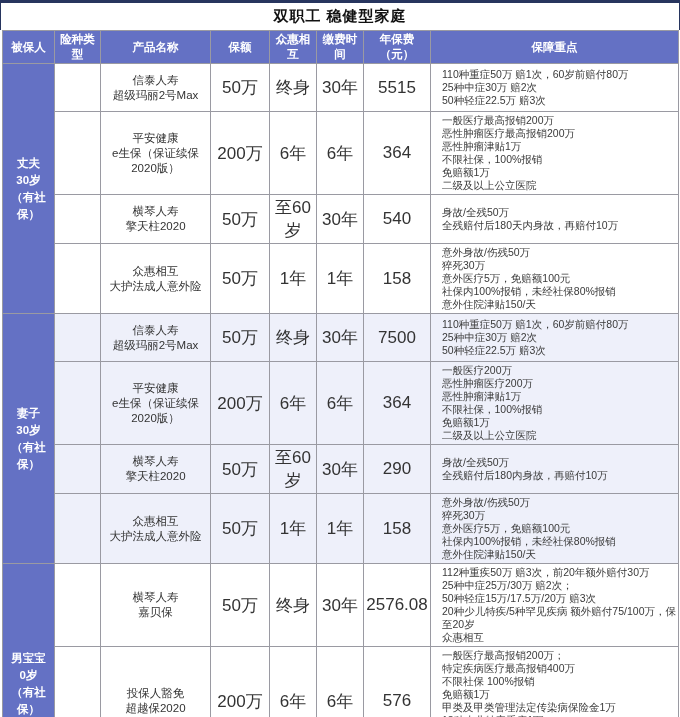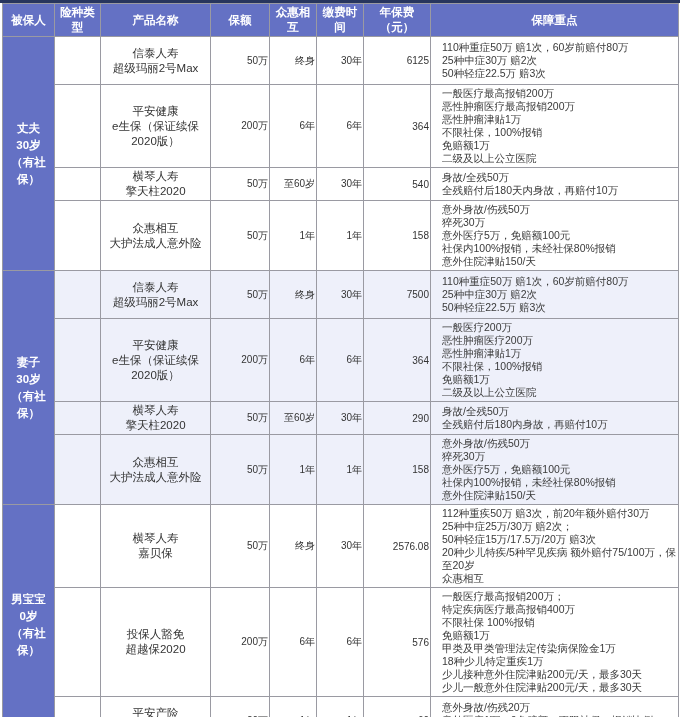--- a/index.html
+++ b/index.html
@@ -67,6 +67,7 @@
 <div class="page">
   <div class="top-strip"></div>
 
+  <div class="title-bar">双职工 稳健型家庭</div>
 
   <table class="main">
     <colgroup>

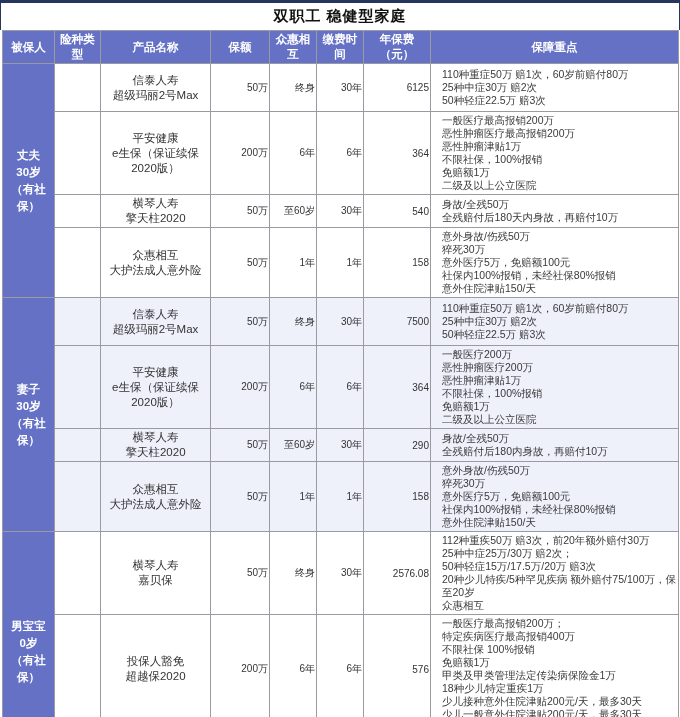--- a/index.html
+++ b/index.html
@@ -46,7 +46,7 @@
     background:#fff;color:#333;
   }
   td.mid{
-    font-size:10px;text-align:right;background:#fff;color:#333;
+    font-size:17px;text-align:center;background:#fff;color:#333;
   }
   td.details{
     font-size:10.5px;text-align:left;white-space:pre-line;

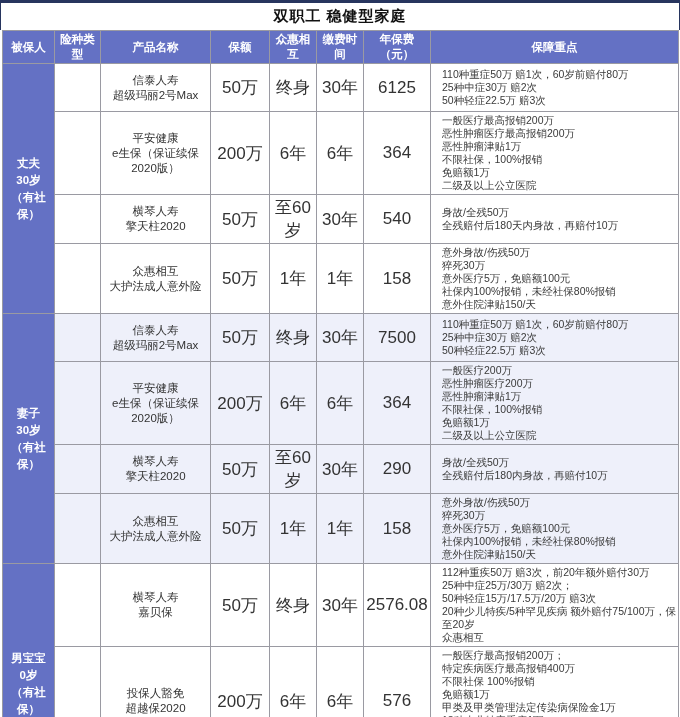--- a/index.html
+++ b/index.html
@@ -104,7 +104,7 @@
         <td class="mid">50万</td>
         <td class="mid">终身</td>
         <td class="mid">30年</td>
-        <td class="mid">6125</td>
+        <td class="mid">5515</td>
         <td class="details">110种重症50万 赔1次，60岁前赔付80万
 25种中症30万 赔2次
 50种轻症22.5万 赔3次</td>

